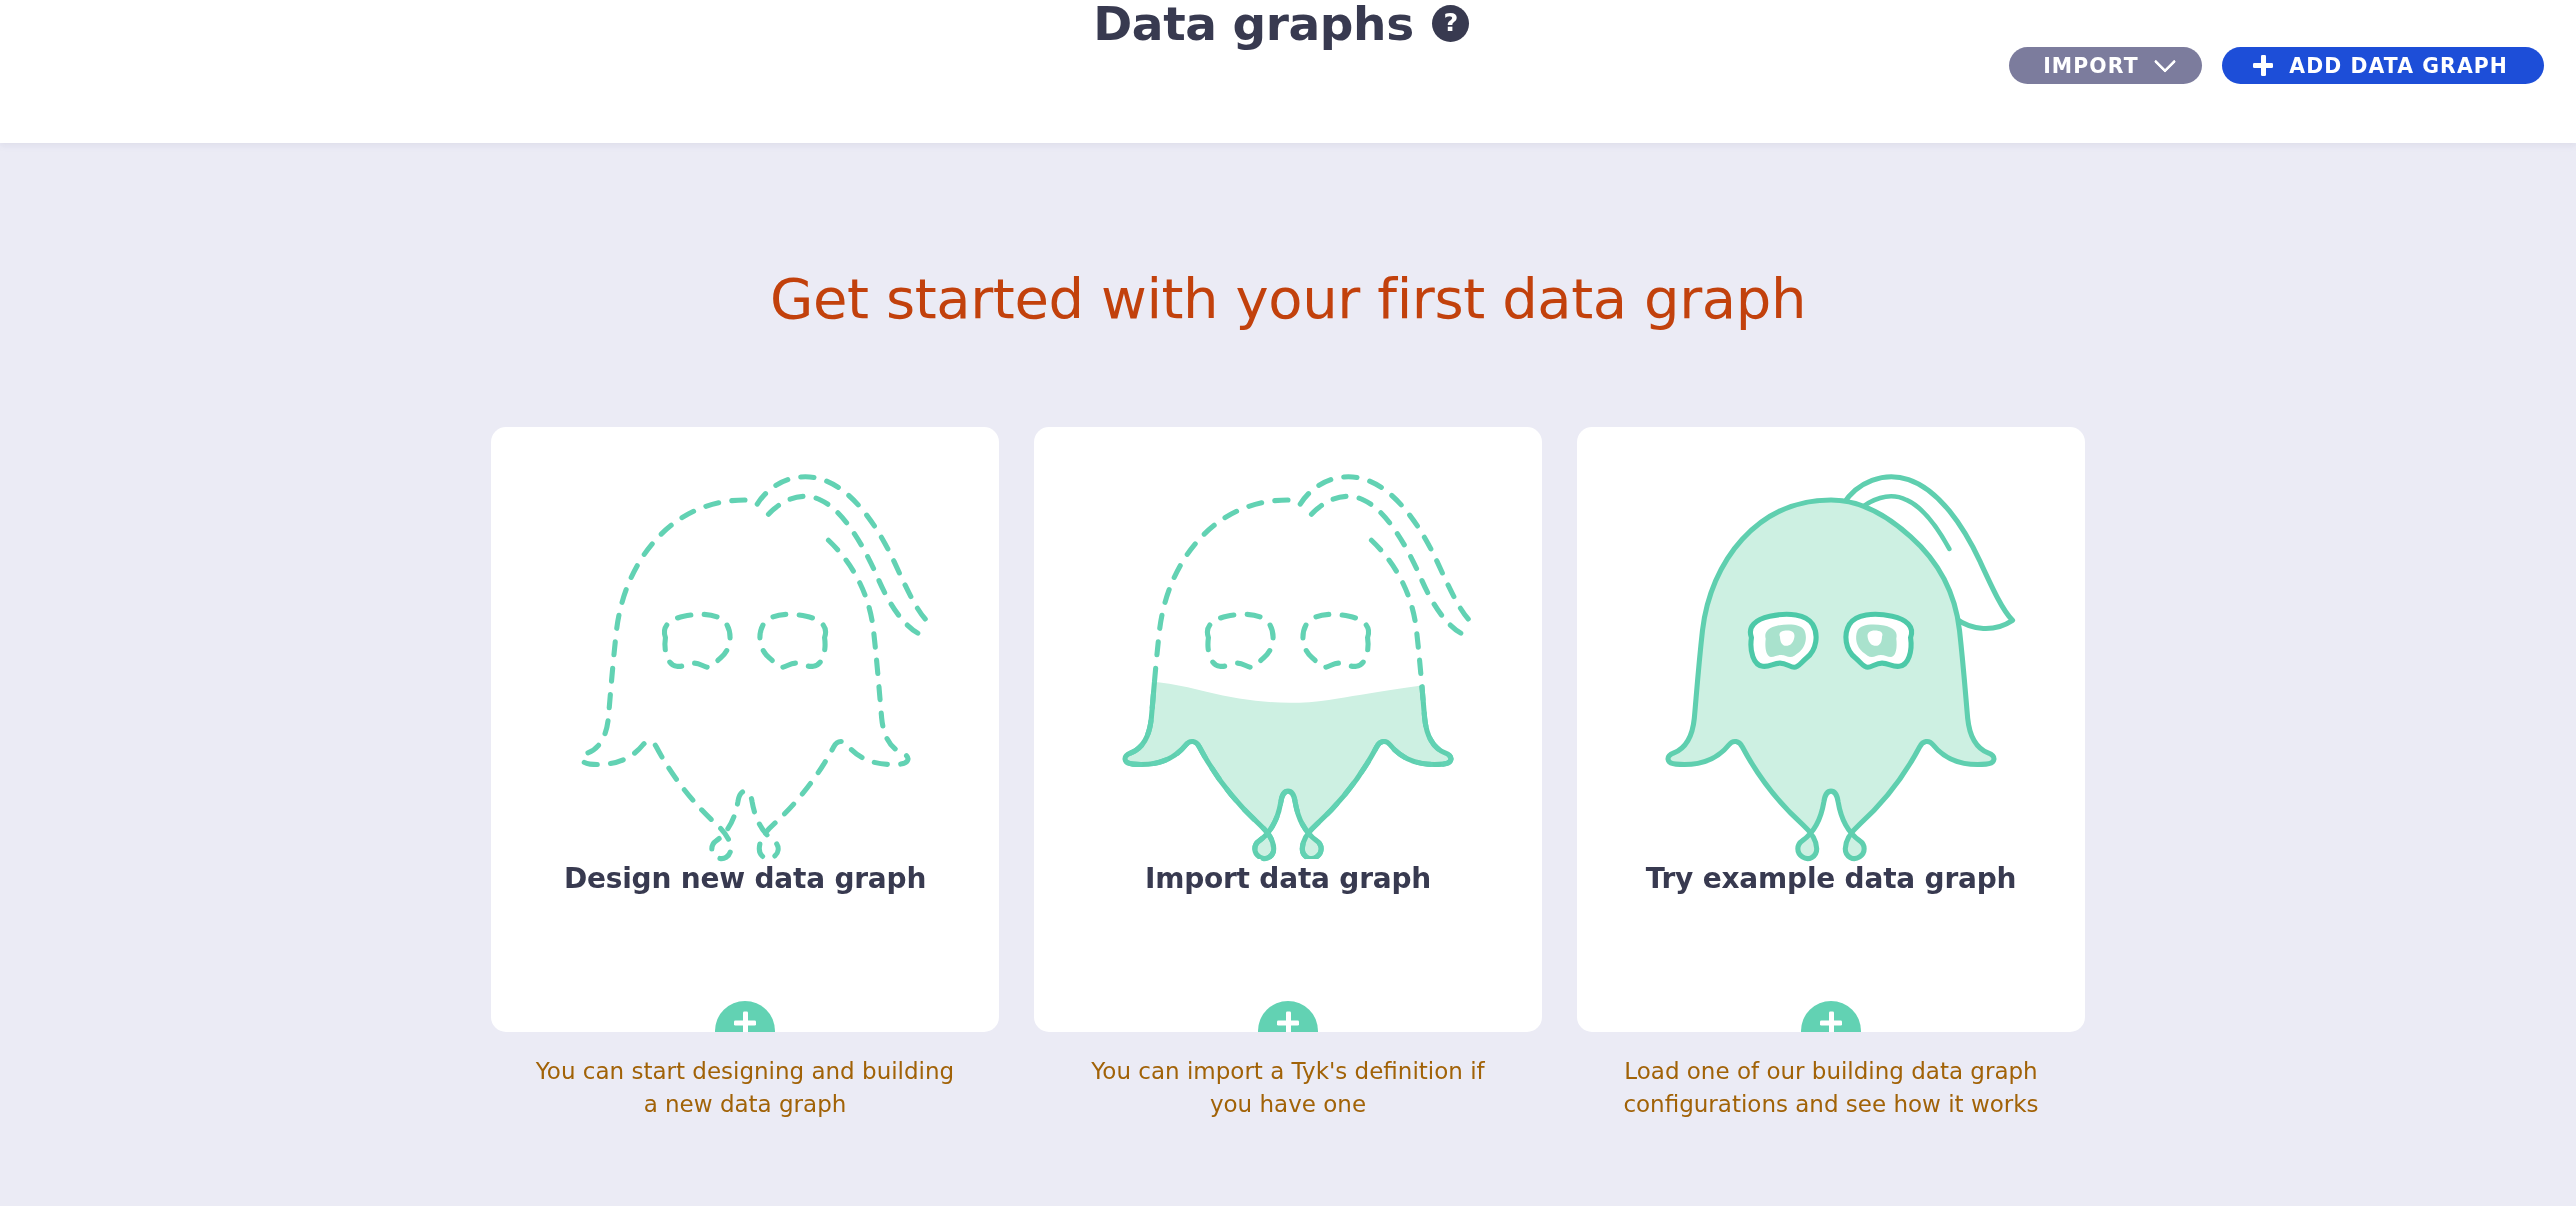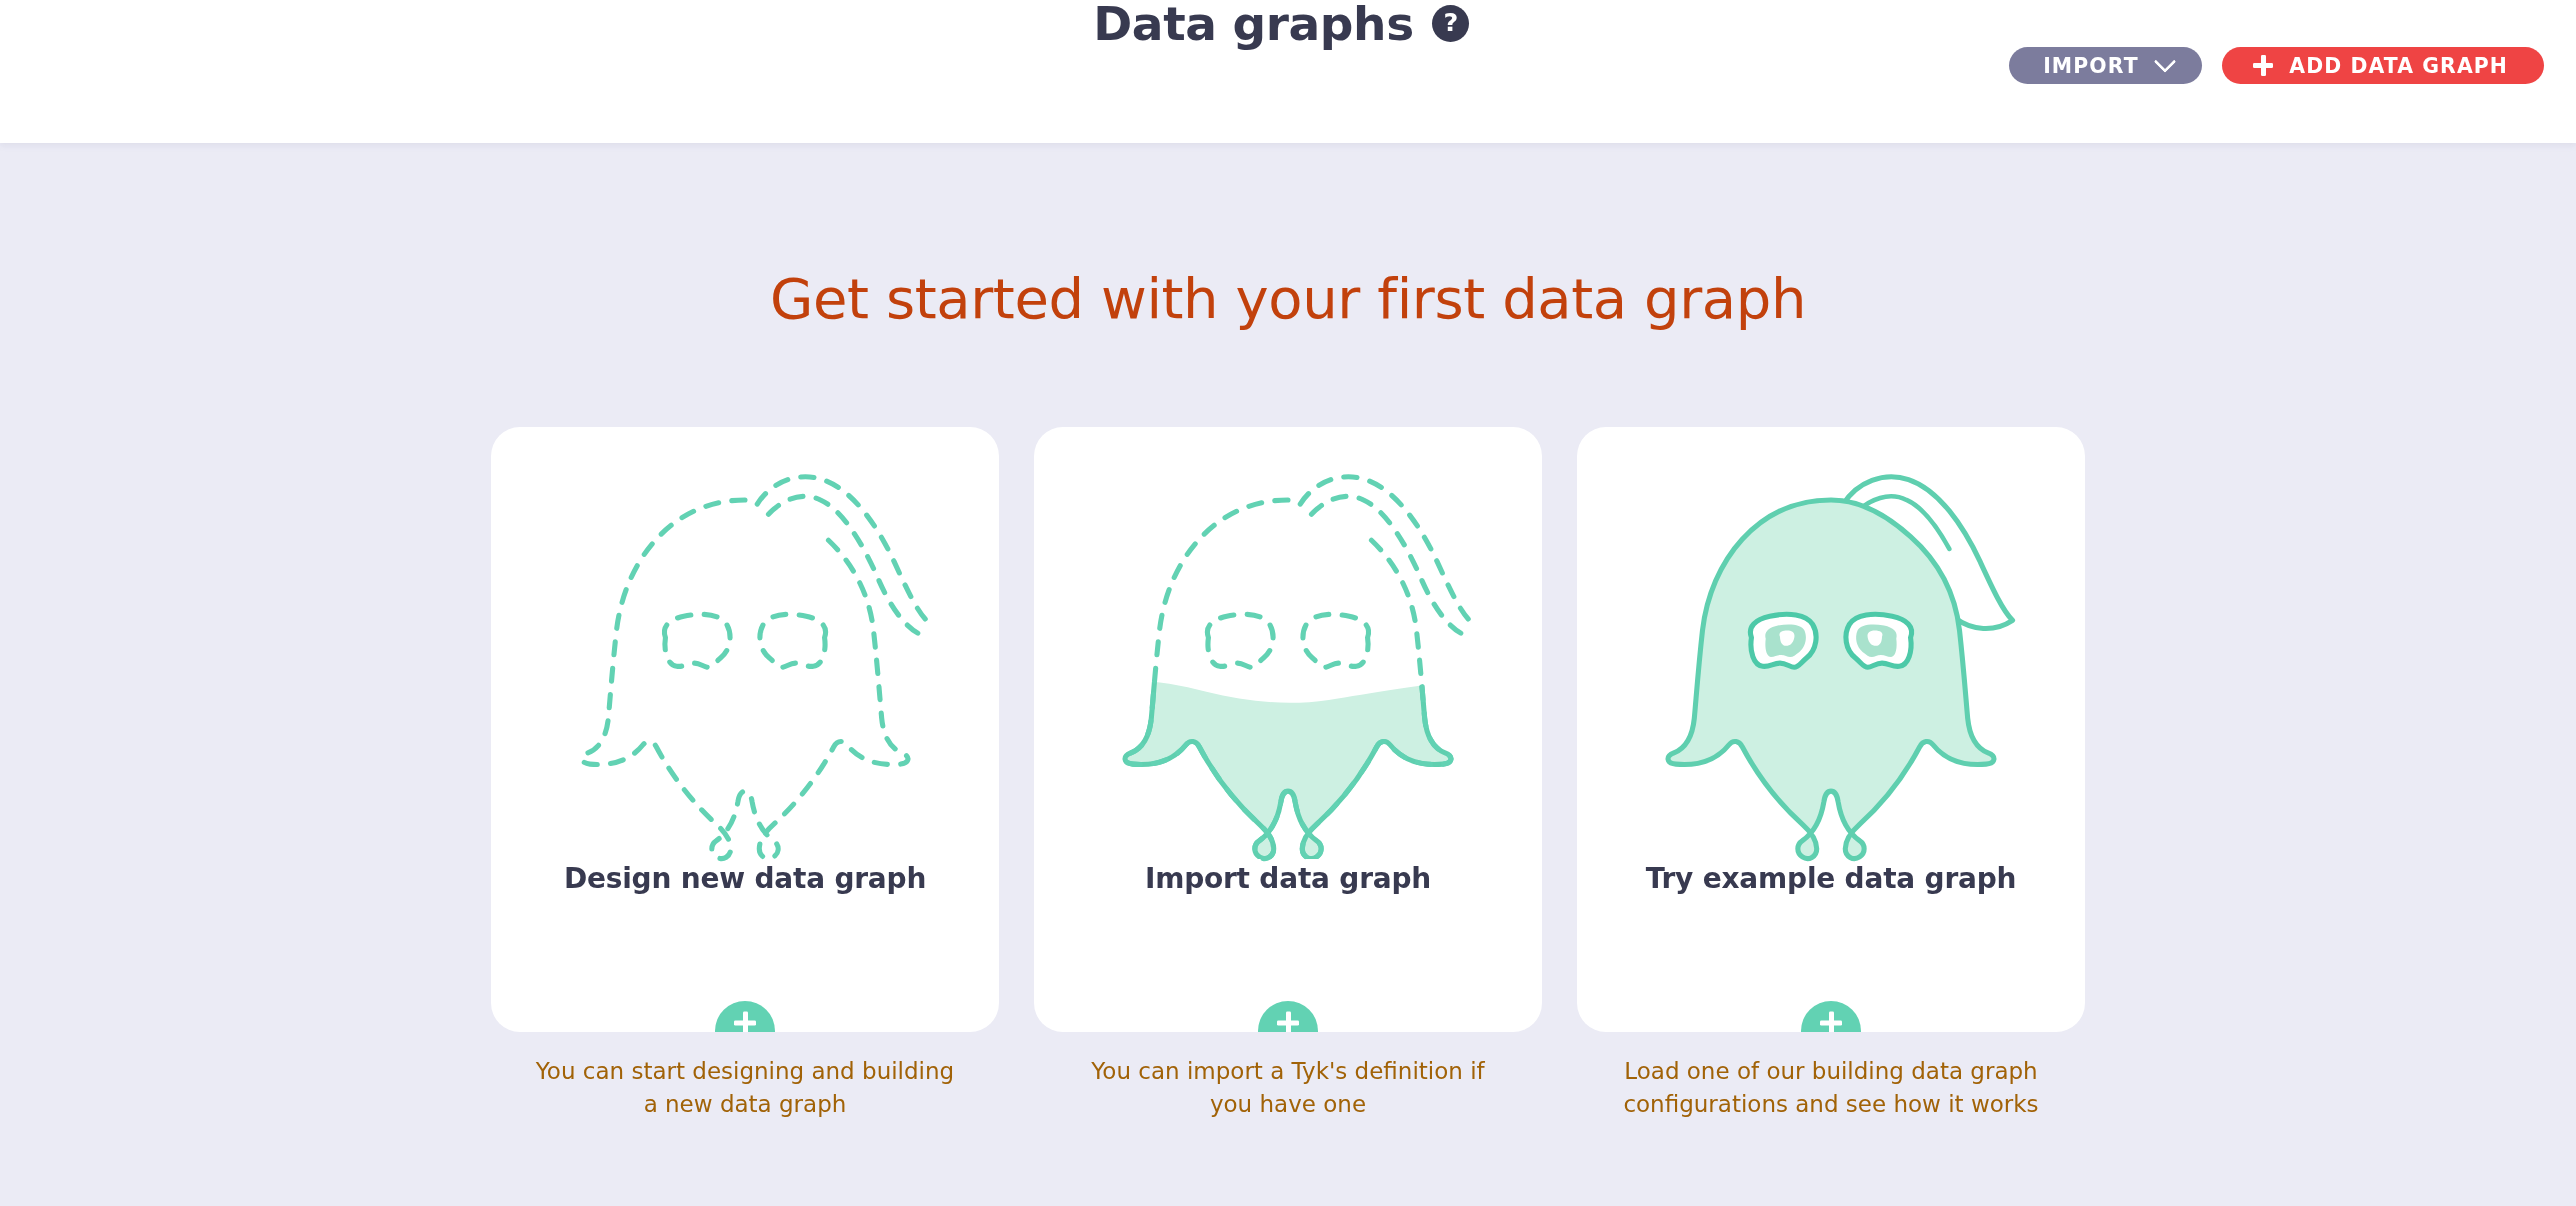--- a/index.html
+++ b/index.html
@@ -103,7 +103,7 @@
   }
 
   .btn-add {
-    background: #ef4444;
+    background: #1d4ed8;
     padding: 0 36px 0 31px;
     gap: 16px;
   }

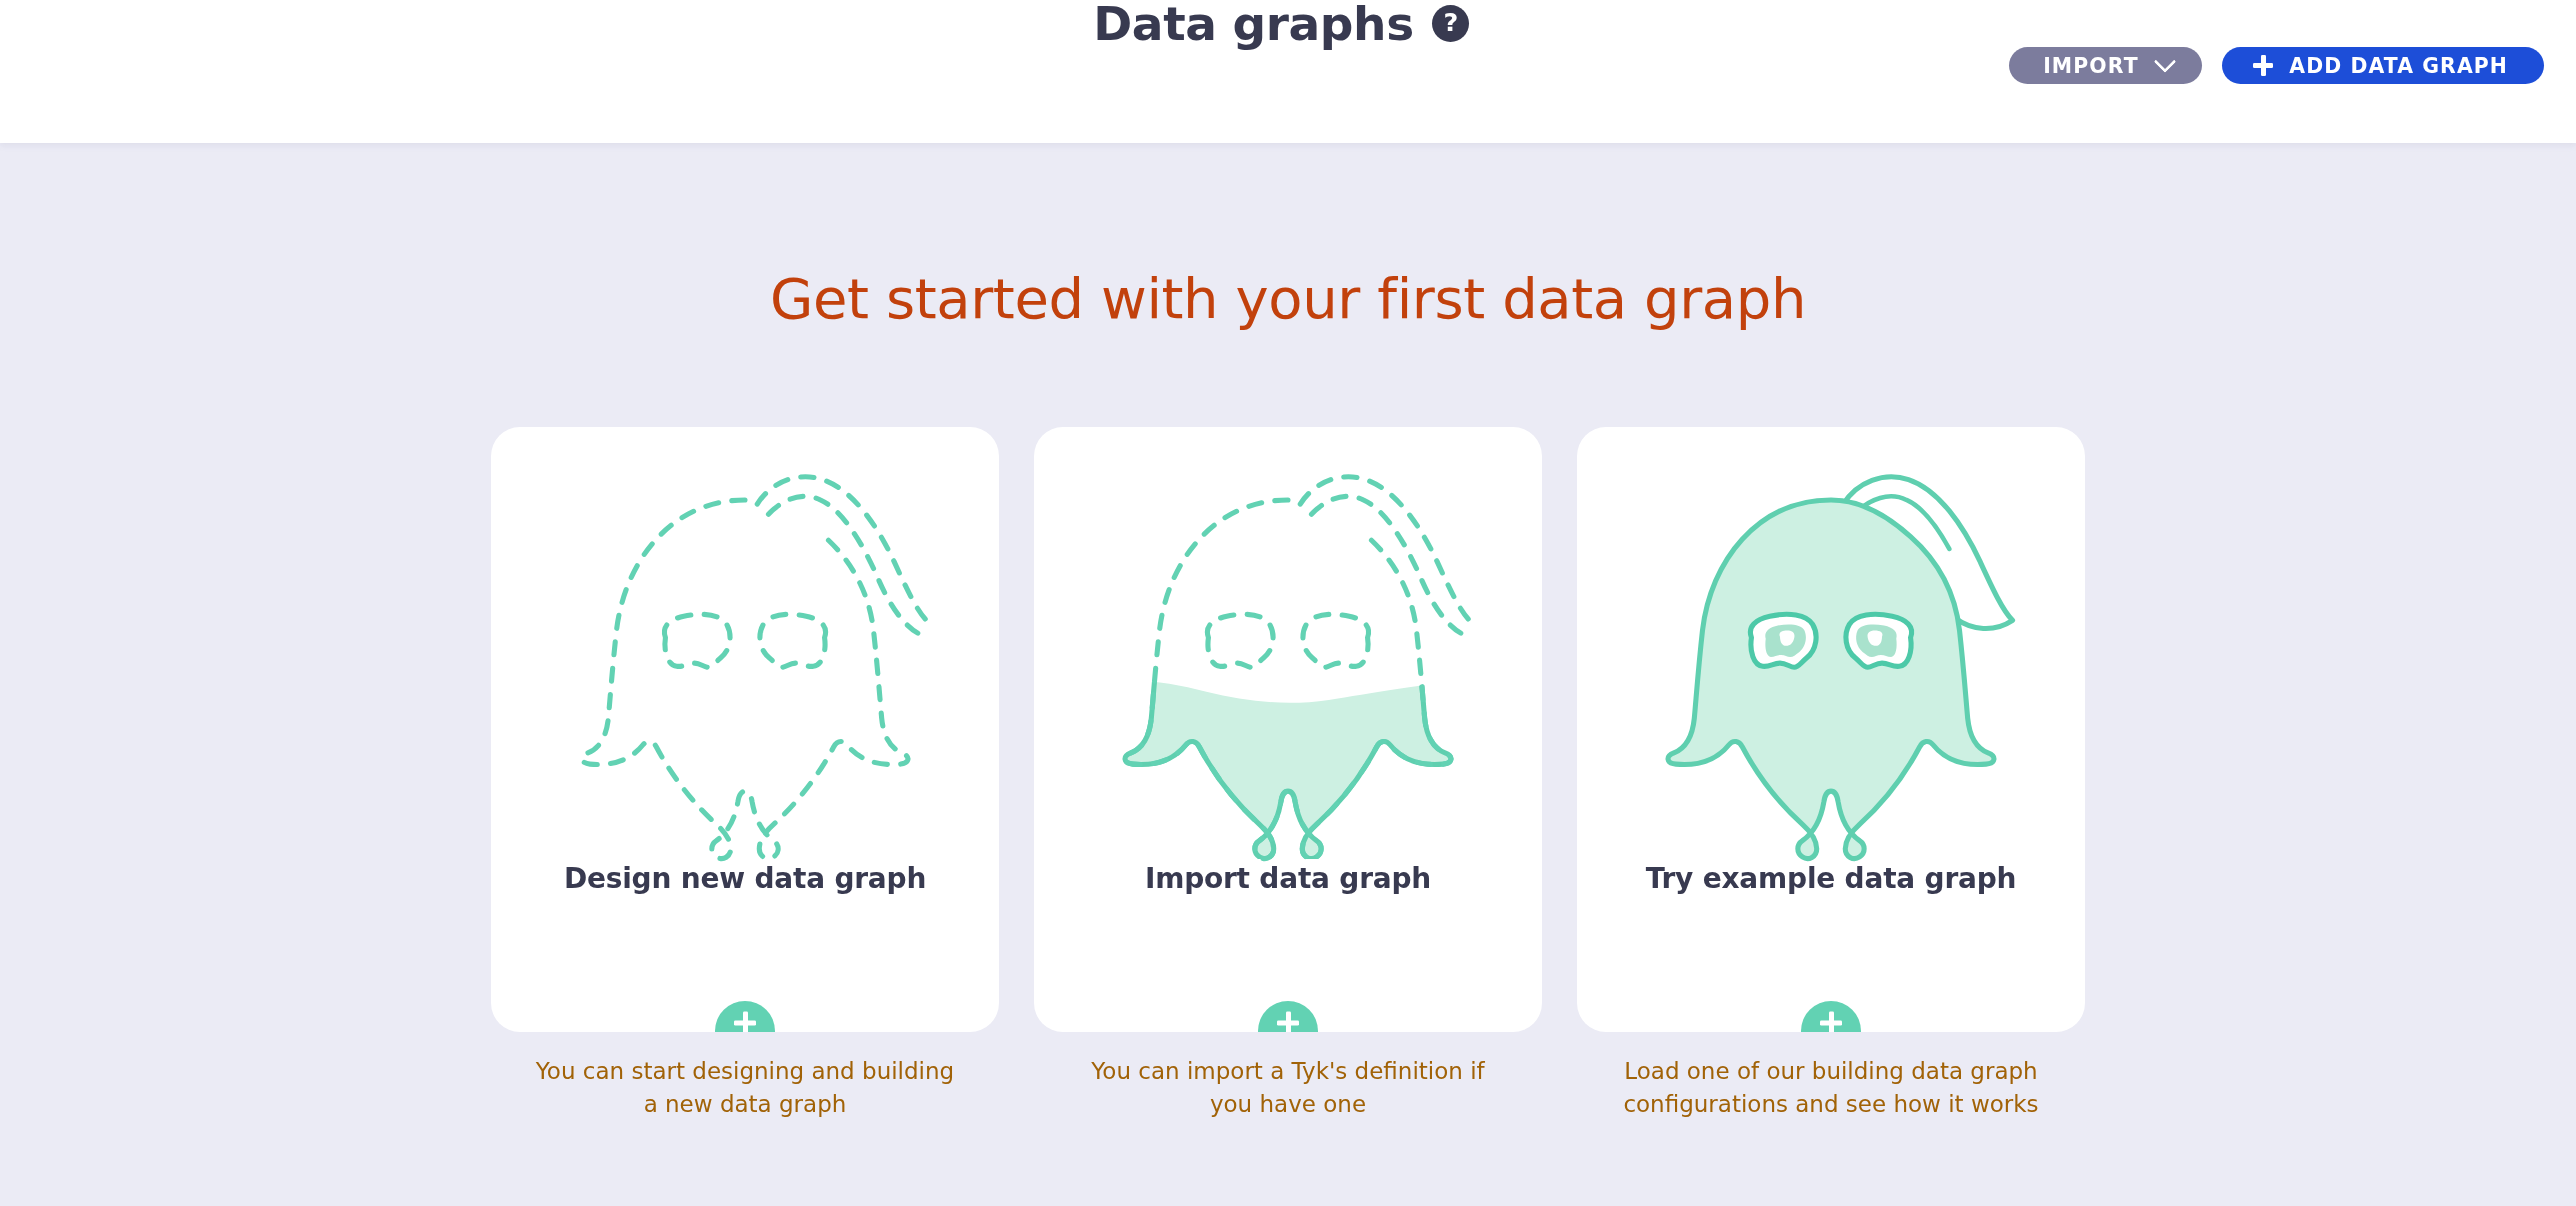--- a/index.html
+++ b/index.html
@@ -160,7 +160,7 @@
     width: 508px;
     height: 605px;
     background: #ffffff;
-    border-radius: 29px;
+    border-radius: 15px;
     overflow: hidden;
     display: flex;
     flex-direction: column;

